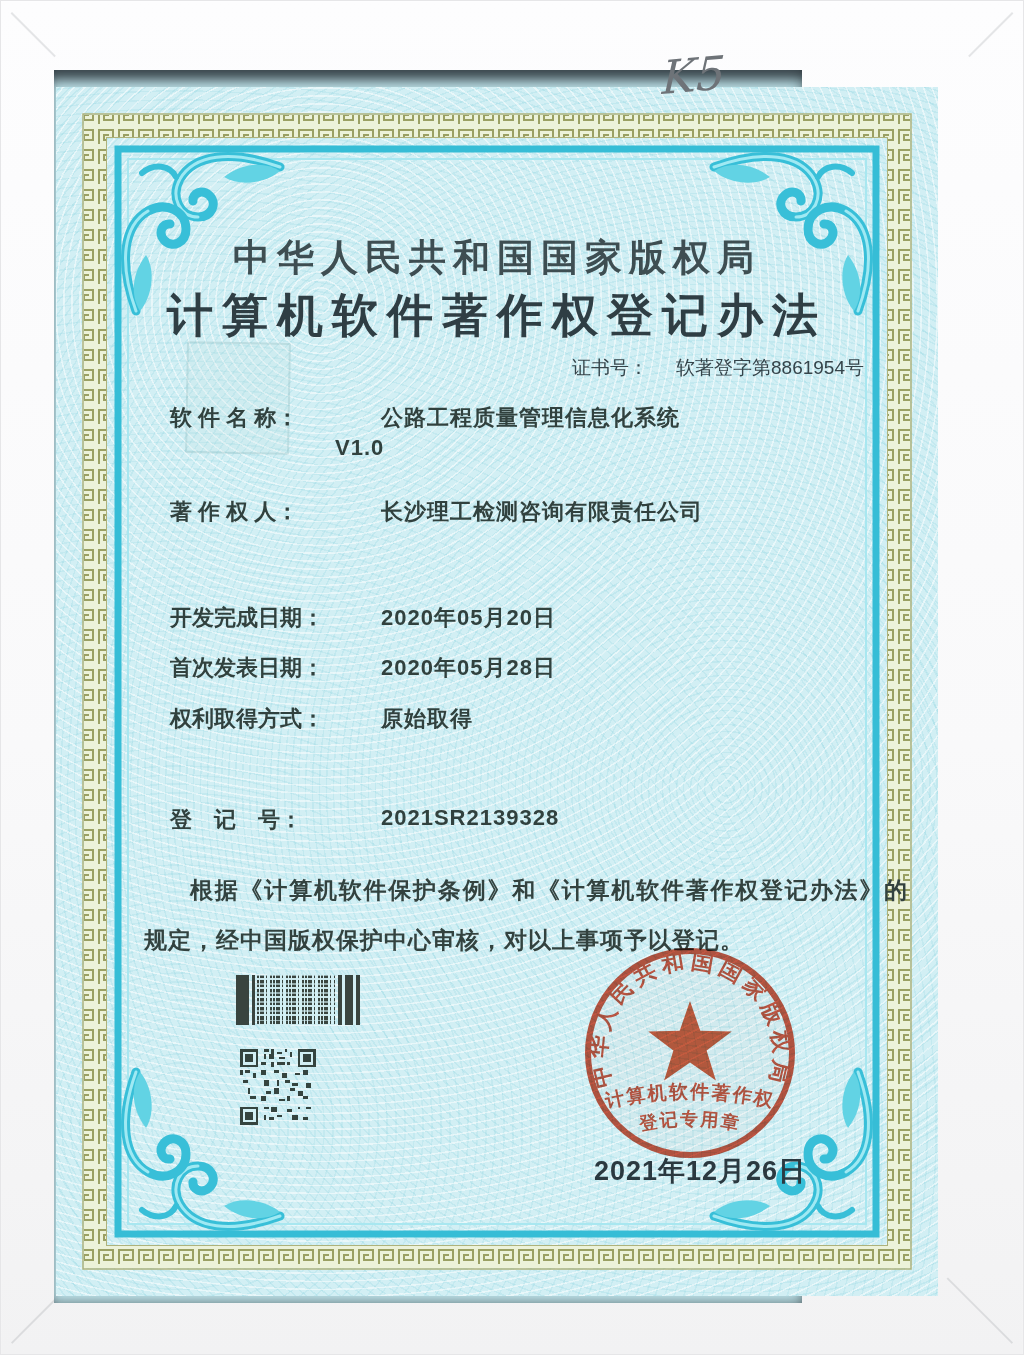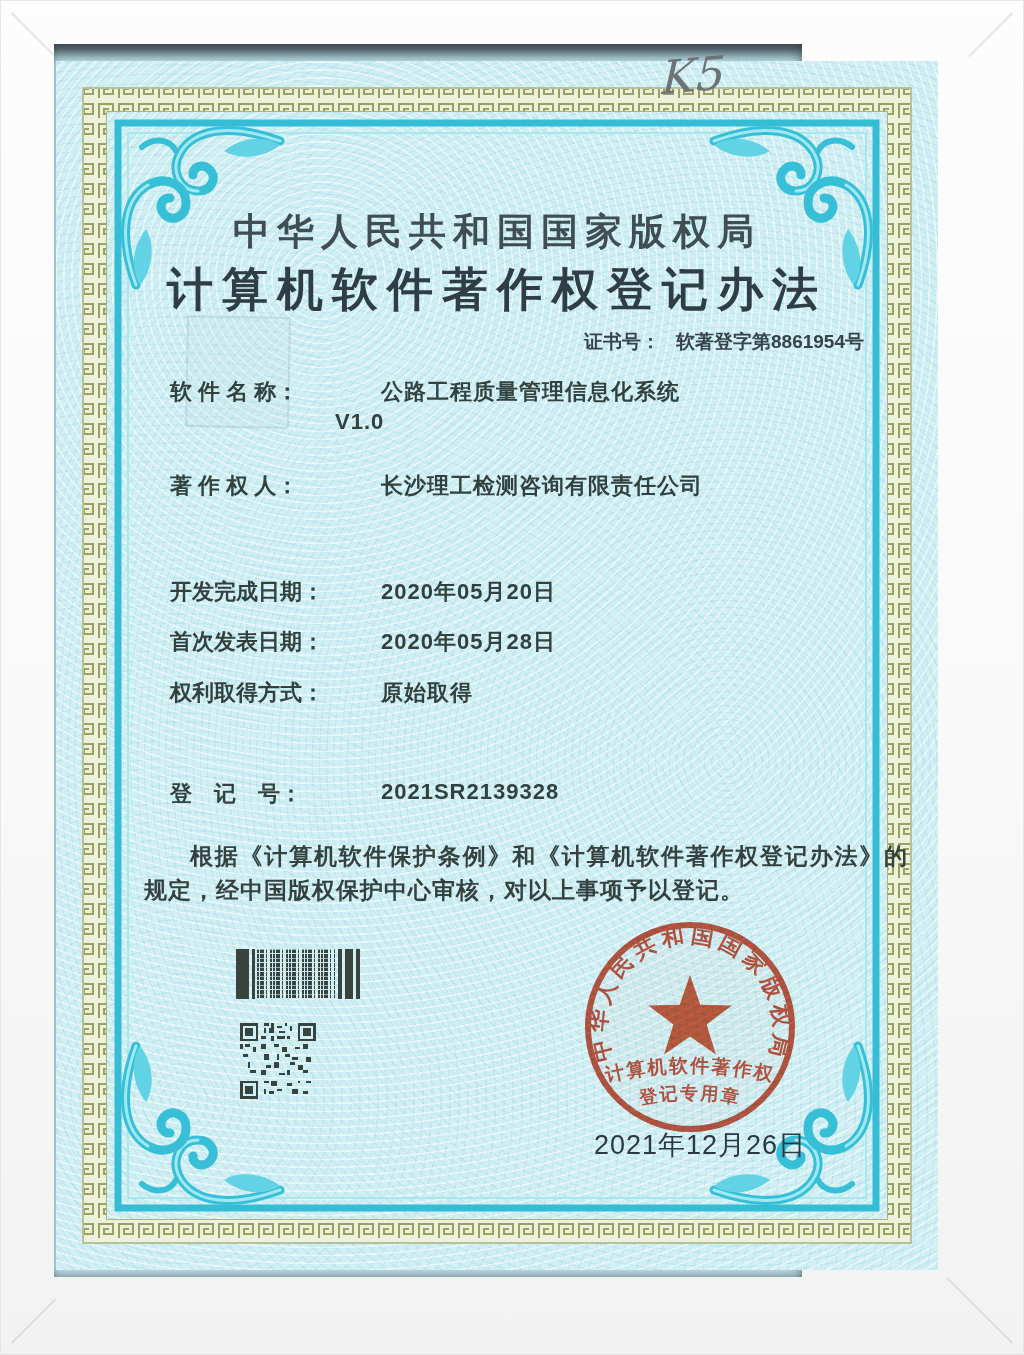--- a/index.html
+++ b/index.html
@@ -24,7 +24,7 @@
 
   
   .opening {
-    position:absolute; left:54px; top:44px; width:748px; height:1233px;
+    position:absolute; left:54px; top:70px; width:748px; height:1233px;
     background:#b9dde4;
     box-shadow:
       inset 0 18px 12px -8px rgba(38,46,52,.85),

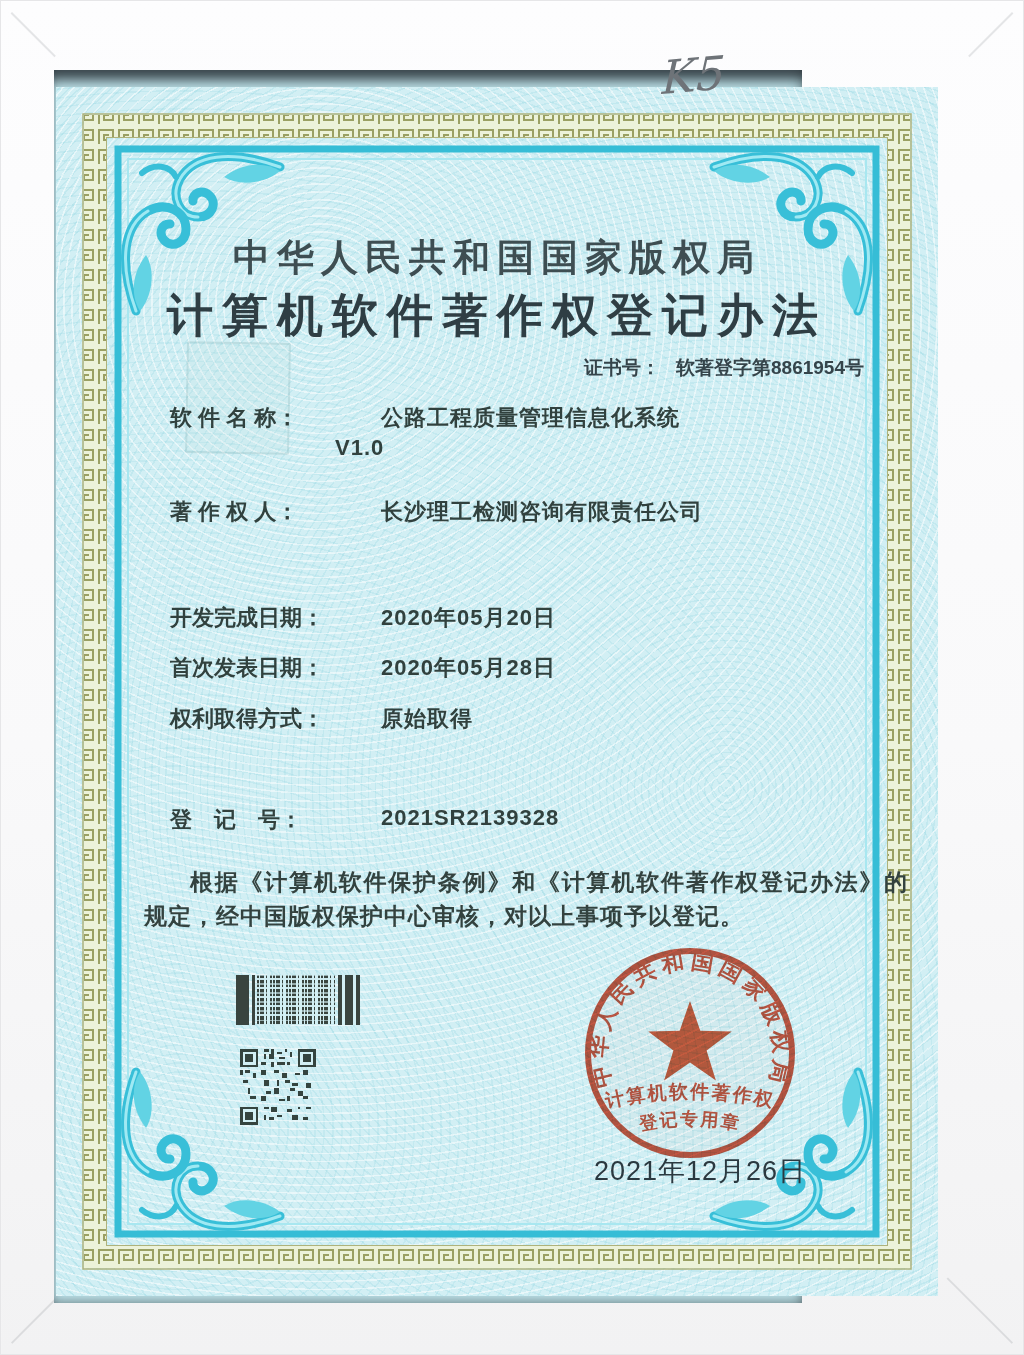--- a/index.html
+++ b/index.html
@@ -55,8 +55,8 @@
     font-size:46px; font-weight:800; color:#2f3e44; letter-spacing:9px;
   }
   .certno {
-    position:absolute; top:268px; right:74px; display:flex; gap:16px;
-    font-size:19px; font-weight:700; color:#35444a;
+    position:absolute; top:268px; right:74px; display:flex; gap:28px;
+    font-size:19px; font-weight:400; color:#35444a;
   }
   .row {
     position:absolute; left:114px; display:flex;

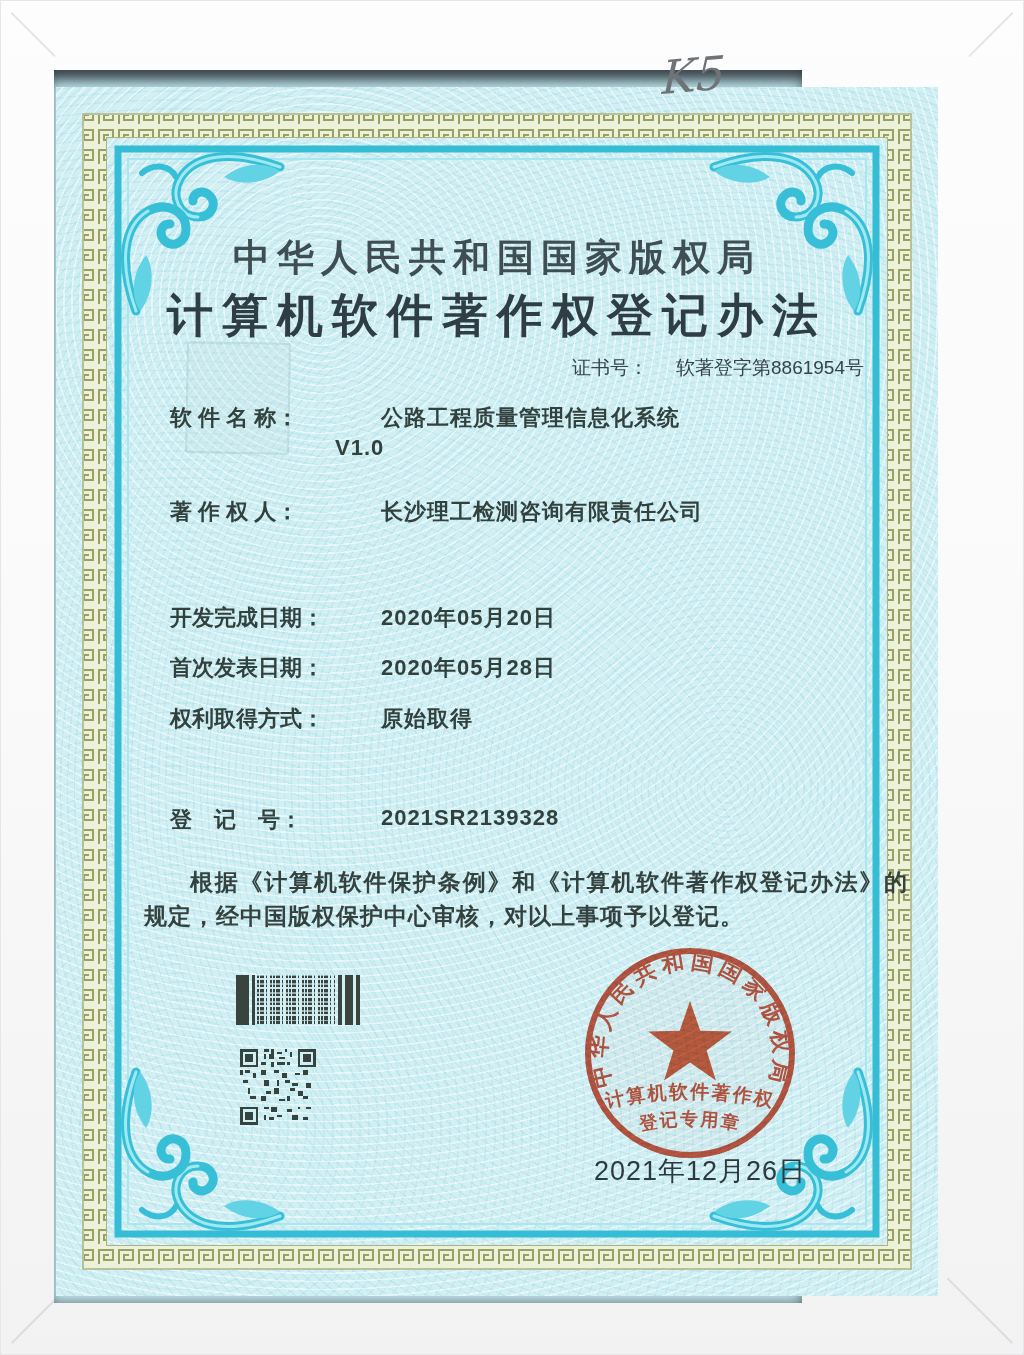--- a/index.html
+++ b/index.html
@@ -71,7 +71,7 @@
   .statement {
     position:absolute; left:88px; top:778px; width:764px;
     font-size:23px; font-weight:700; color:#33423f;
-    line-height:34px; text-indent:2em; text-align:justify; letter-spacing:1px;
+    line-height:50px; text-indent:2em; text-align:justify; letter-spacing:1px;
   }
 
   

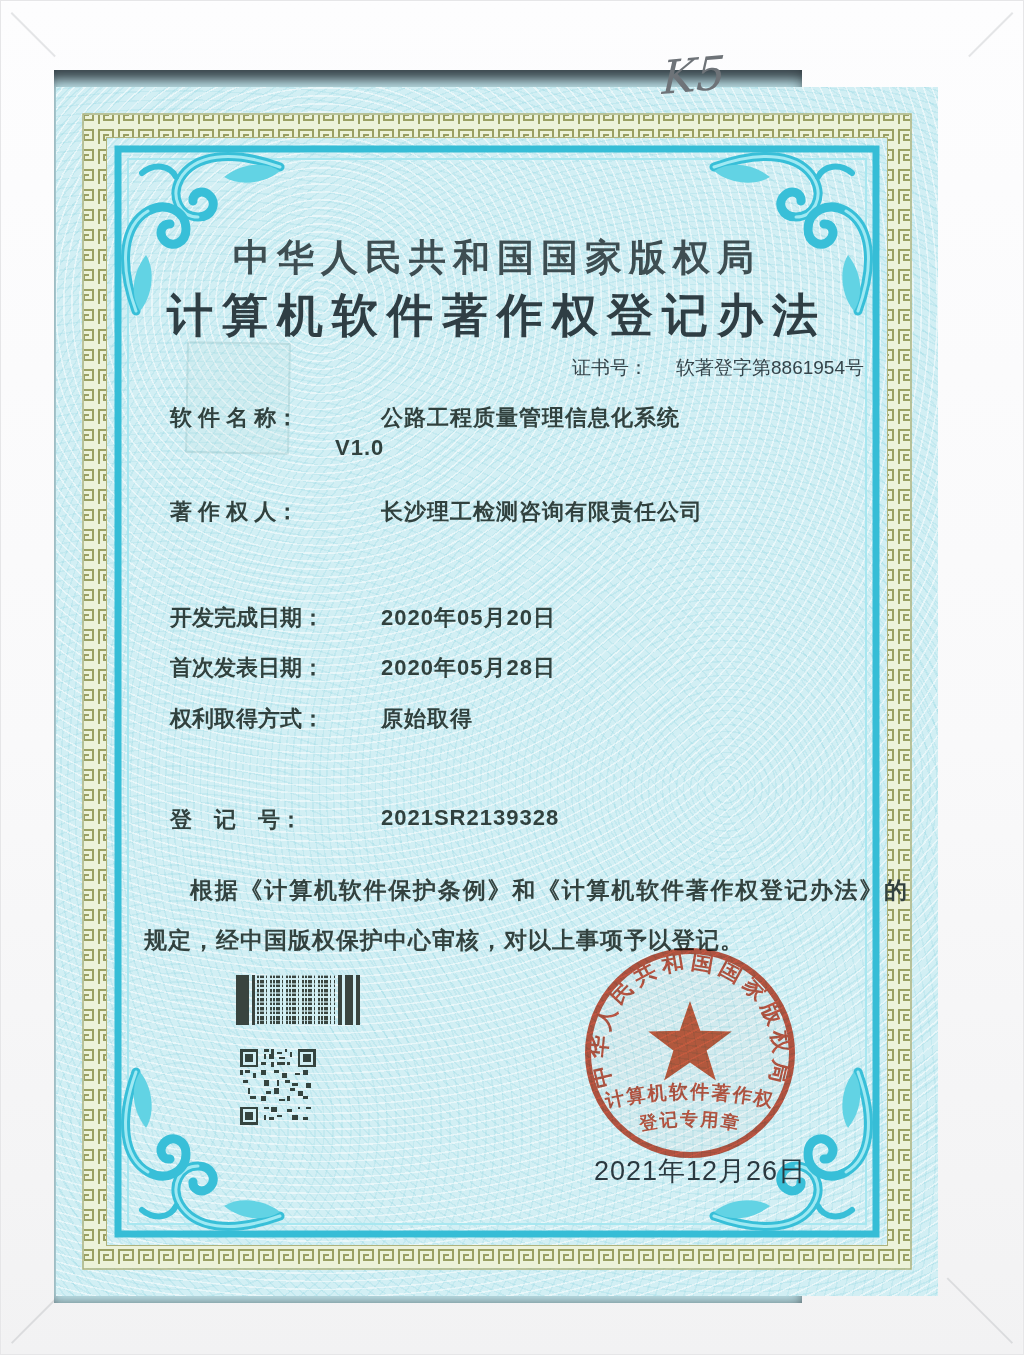--- a/index.html
+++ b/index.html
@@ -94,7 +94,7 @@
   .serial { position:absolute; left:136px; top:1048px; display:flex; align-items:baseline; }
   .serial-prefix { font-family:"Liberation Serif","DejaVu Serif",serif; font-size:27px; font-weight:700; color:#3a4145; }
   .serial-number { font-family:"DejaVu Sans Mono",monospace; font-size:25px; color:rgba(224,118,132,.78); letter-spacing:2px; margin-left:16px; }
-  .issue-date { position:absolute; left:538px; top:1066px; font-size:27px; font-weight:400; color:#2b3940; letter-spacing:1px; }
+  .issue-date { position:absolute; left:538px; top:1066px; font-size:27px; font-weight:700; color:#2b3940; letter-spacing:1px; }
   .seal { position:absolute; left:524px; top:856px; width:220px; height:220px; mix-blend-mode:multiply; opacity:.92; }
 
   

